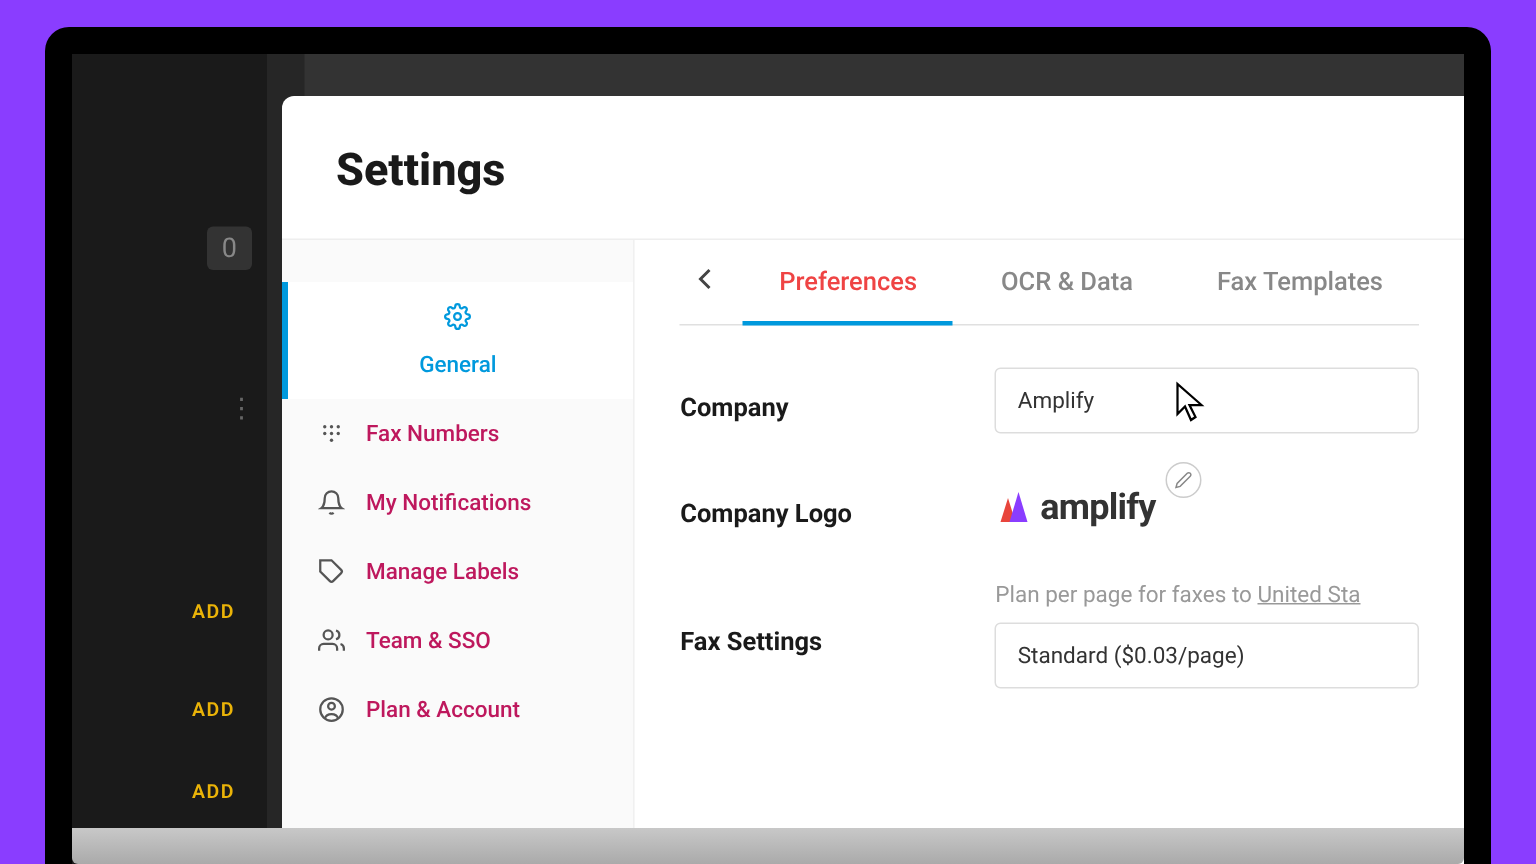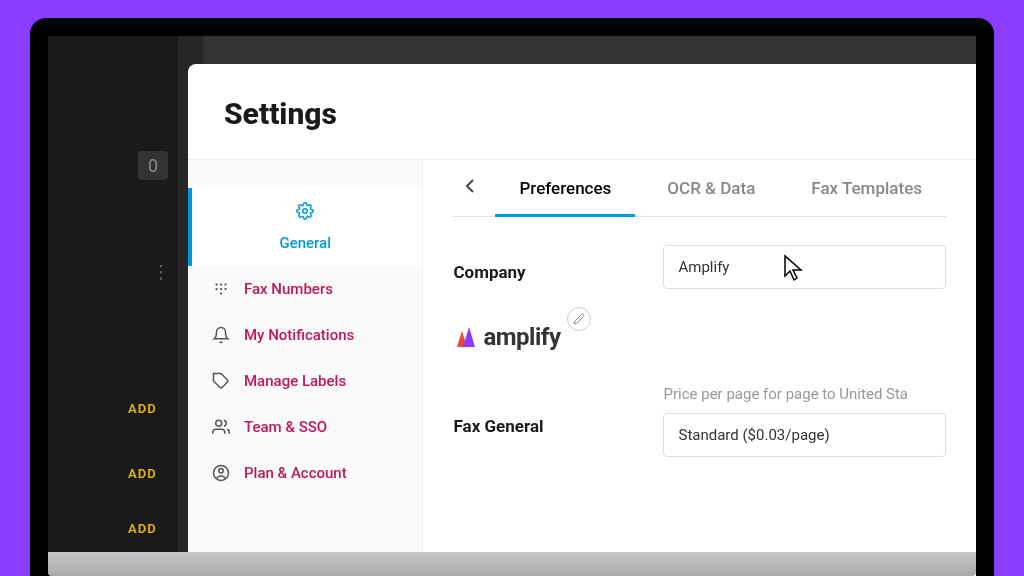--- a/index.html
+++ b/index.html
@@ -189,7 +189,7 @@
     }
     
     .tab.active {
-      color: #000000;
+      color: #ef4444;
     }
     
     .tab.active::after {

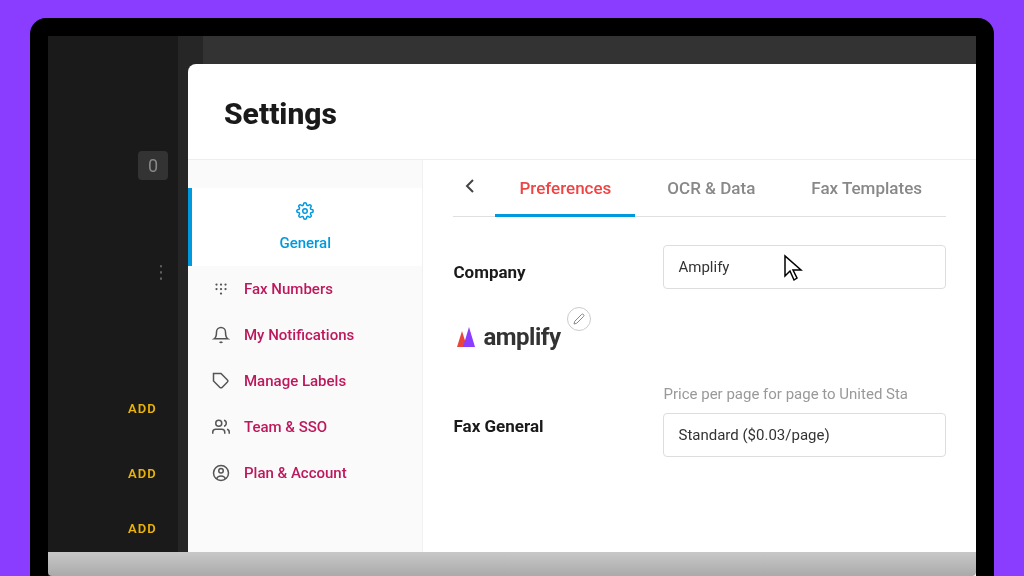--- a/index.html
+++ b/index.html
@@ -416,6 +416,7 @@
           </div>
 
           <div class="form-row">
+            <div class="form-label">Company Logo</div>
             <div class="form-control">
               <div class="logo-display" style="width:fit-content;">
                 <div class="amplify-logo">

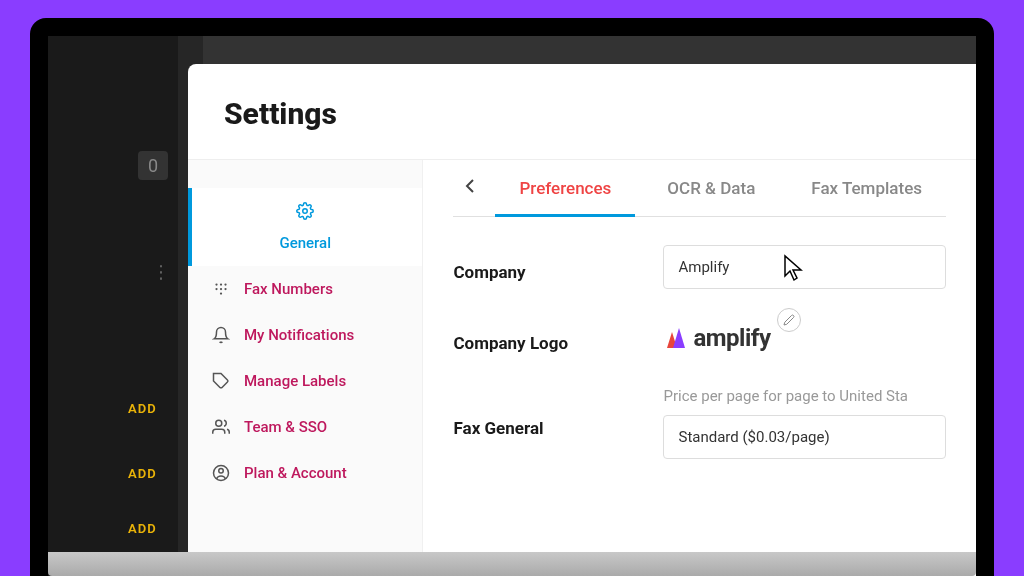--- a/index.html
+++ b/index.html
@@ -441,7 +441,7 @@
             <div class="form-label">Fax General</div>
             <div class="form-control">
               <div class="price-note">
-                <span>Price per page for page to </span><span class="underline">United Sta</span>
+                <span>Plan per page for faxes to </span><span class="underline">United Sta</span>
               </div>
               <input type="text" class="text-input" value="Standard ($0.03/page)" style="">
             </div>

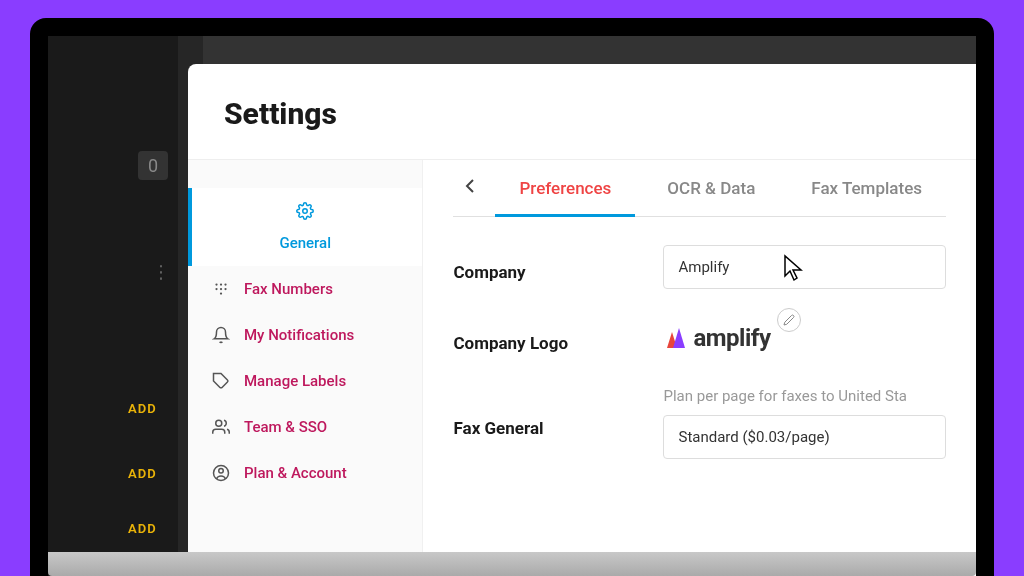--- a/index.html
+++ b/index.html
@@ -278,6 +278,7 @@
     }
     
     .price-note .underline {
+      text-decoration: underline;
     }
     
     .cursor {

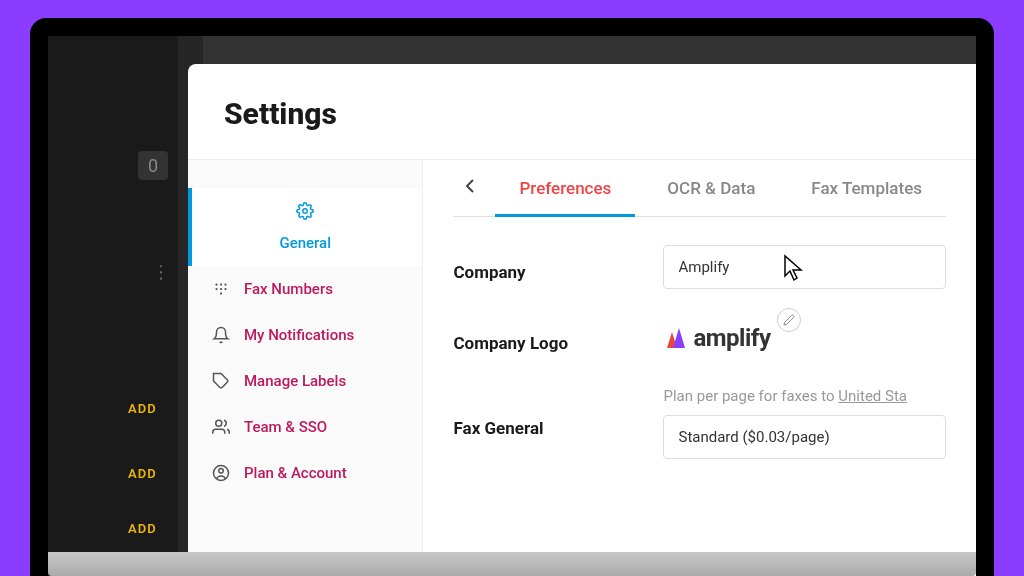--- a/index.html
+++ b/index.html
@@ -439,7 +439,7 @@
           </div>
 
           <div class="form-row">
-            <div class="form-label">Fax General</div>
+            <div class="form-label">Fax Settings</div>
             <div class="form-control">
               <div class="price-note">
                 <span>Plan per page for faxes to </span><span class="underline">United Sta</span>

